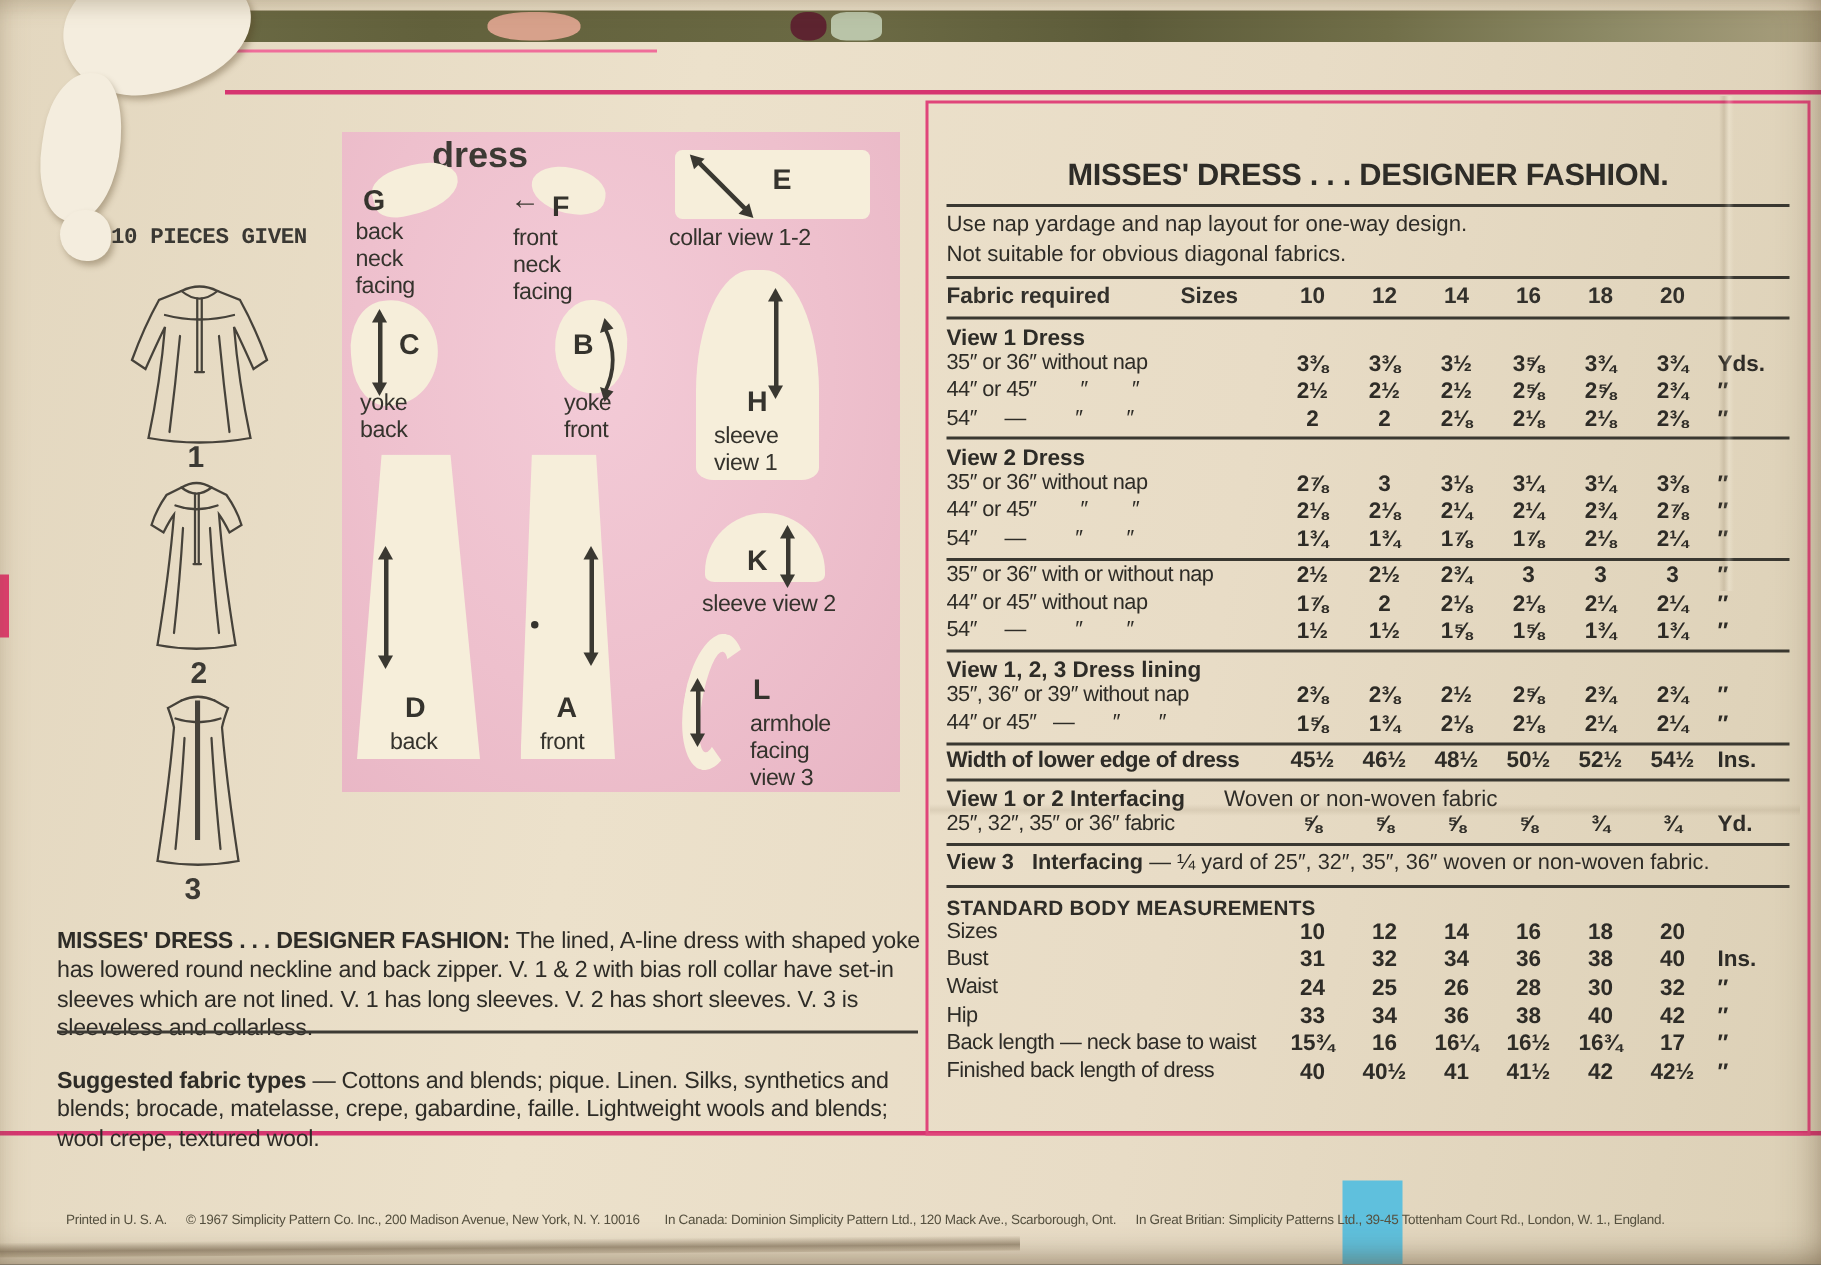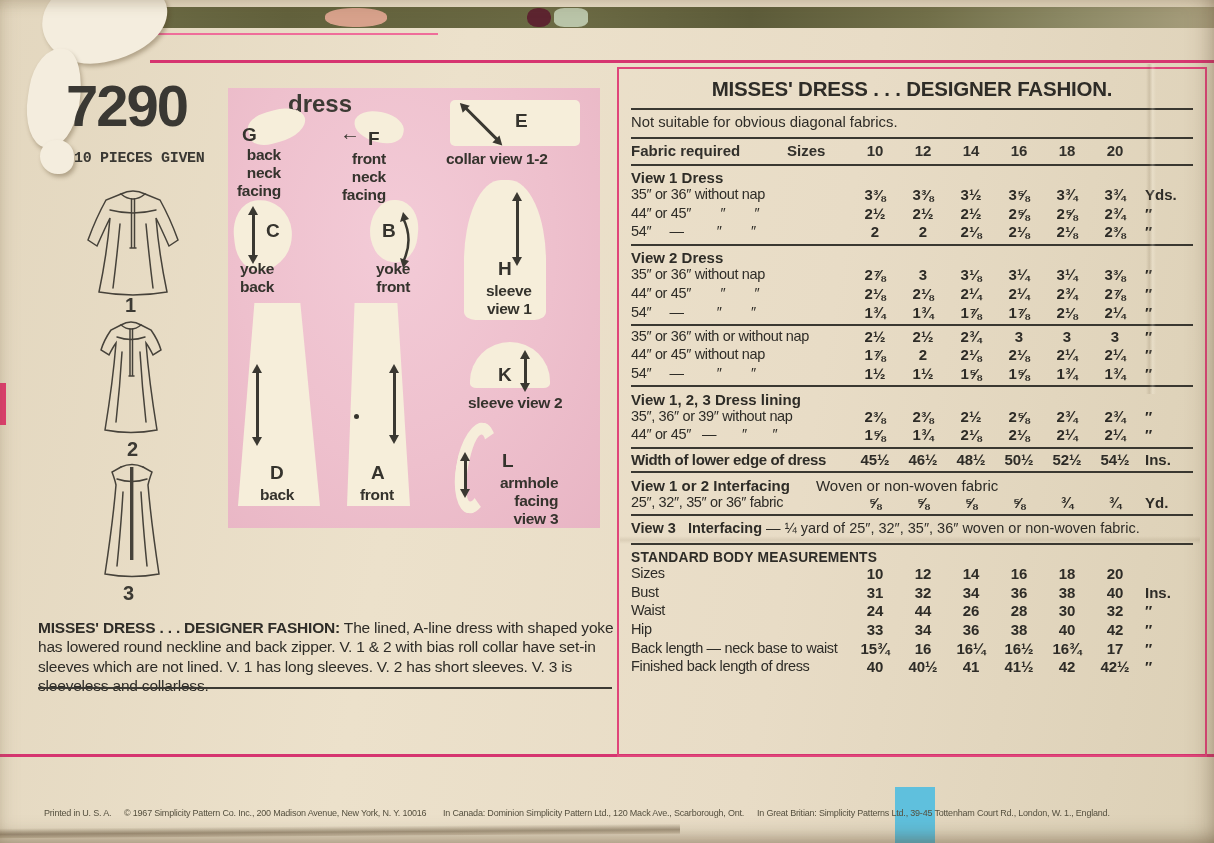--- a/index.html
+++ b/index.html
@@ -104,7 +104,6 @@
   <div class="torn torn3"></div>
   <div class="red-mark"></div>
 
-  <div class="pattern-number">7290</div>
   <div class="pieces-given">10 PIECES GIVEN</div>
 
   <div class="pink-box">

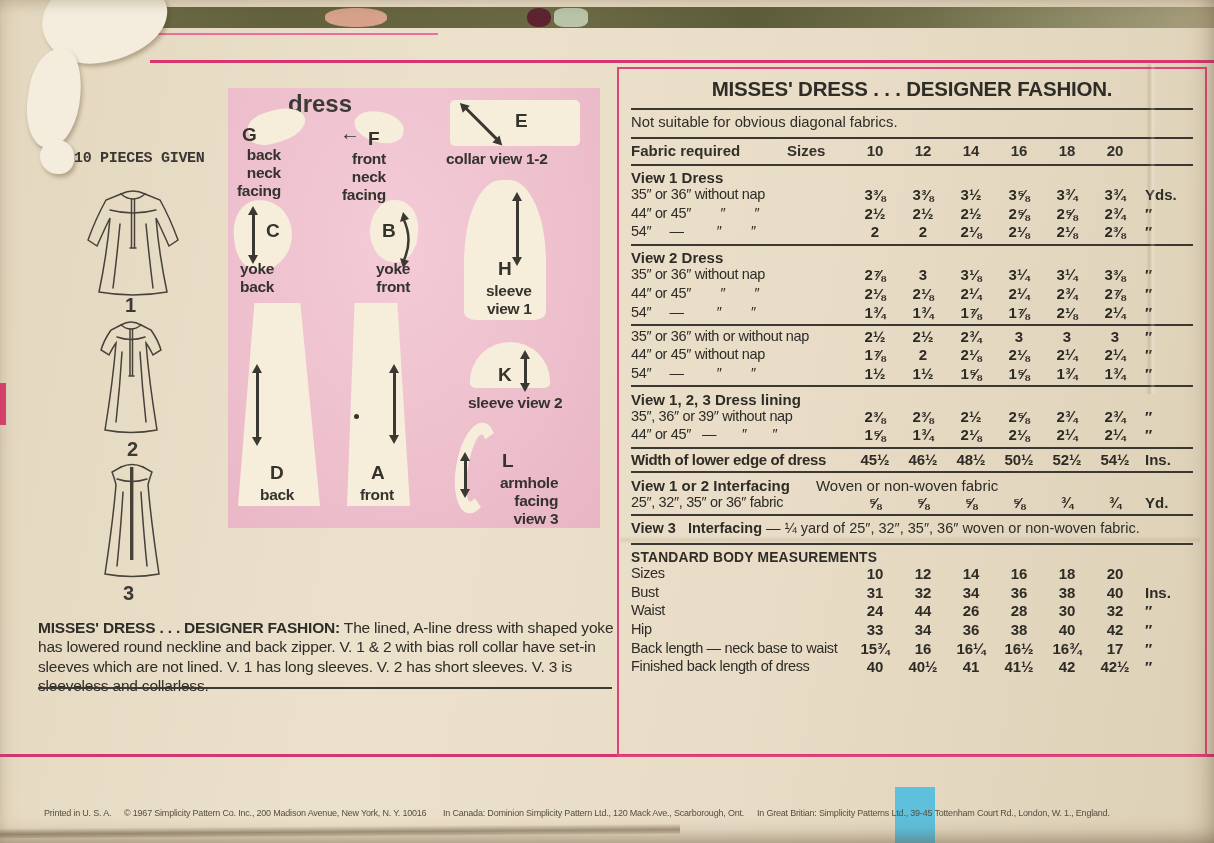--- a/index.html
+++ b/index.html
@@ -65,7 +65,7 @@
   
   .panel{position:absolute;left:617px;top:67px;width:590px;height:690px;border:2px solid #e0457a;
     box-sizing:border-box;padding:4px 12px 0 12px;}
-  .panel-title{text-align:center;font-size:20.5px;font-weight:700;letter-spacing:-.2px;padding:4px 0 6px;color:#2e2c27;}
+  .panel-title{text-align:center;font-size:20.5px;font-weight:700;letter-spacing:-.2px;padding:4px 0 6px;color:#2e2c27;margin-top:28px;}
   .rule{height:2px;background:#3a3831;margin:1px 0 3px;}
   .notes{font-size:14.8px;line-height:1.32;color:#2e2c27;padding-bottom:3px;}
   .fheader{display:flex;align-items:baseline;font-weight:700;font-size:15px;height:22px;}

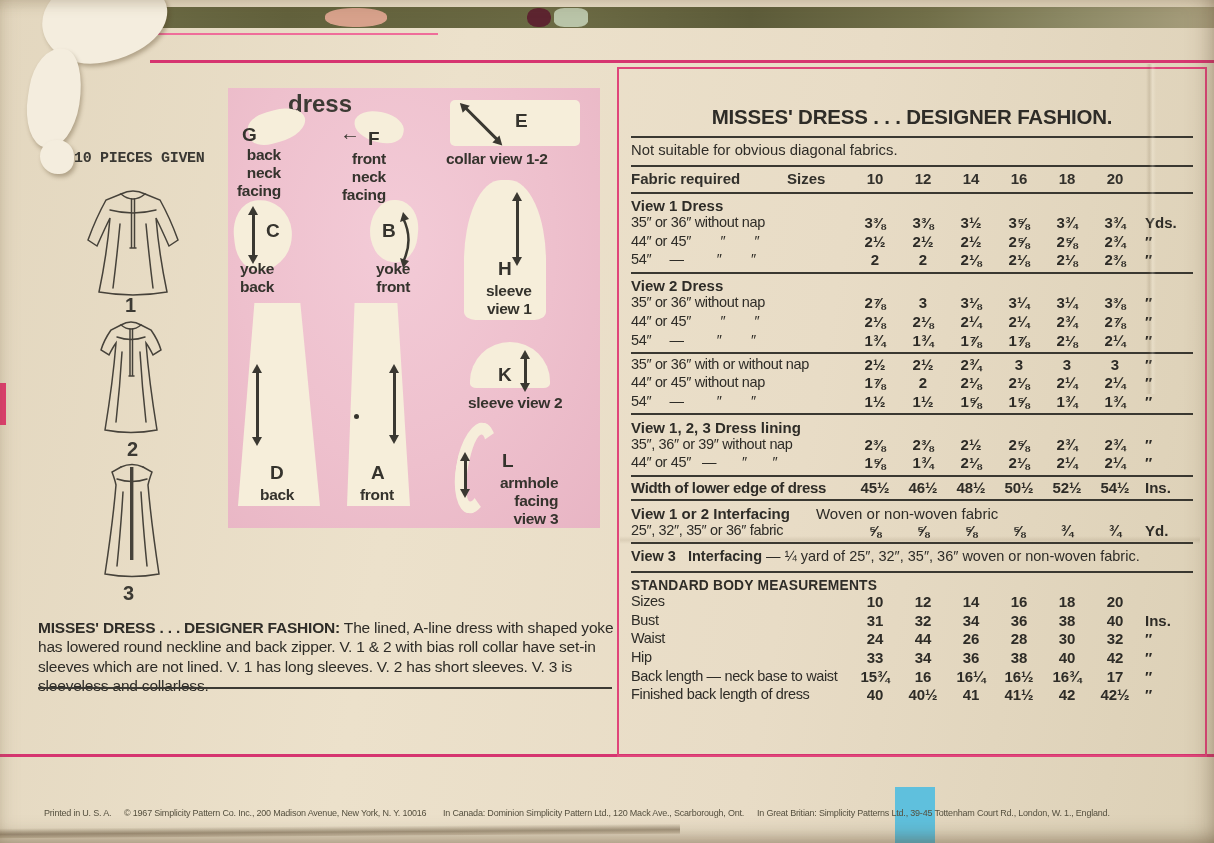--- a/index.html
+++ b/index.html
@@ -43,7 +43,7 @@
   .diagram-title{position:absolute;left:60px;top:2px;font-size:24px;font-weight:700;color:#3c3a34;}
   .piece{position:absolute;background:#f6eeda;}
   .pletter{position:absolute;font-size:19px;font-weight:700;color:#35332d;}
-  .plabel{position:absolute;font-size:15.5px;font-weight:700;line-height:1.16;letter-spacing:-.3px;white-space:pre-line;color:#35332d;text-align:right;}
+  .plabel{position:absolute;font-size:15.5px;font-weight:400;line-height:1.16;letter-spacing:-.3px;white-space:pre-line;color:#35332d;}
   .grain{position:absolute;width:2.5px;background:#3a3831;}
   .grain::before,.grain::after{content:"";position:absolute;left:50%;transform:translateX(-50%);
     border:5px solid transparent;}

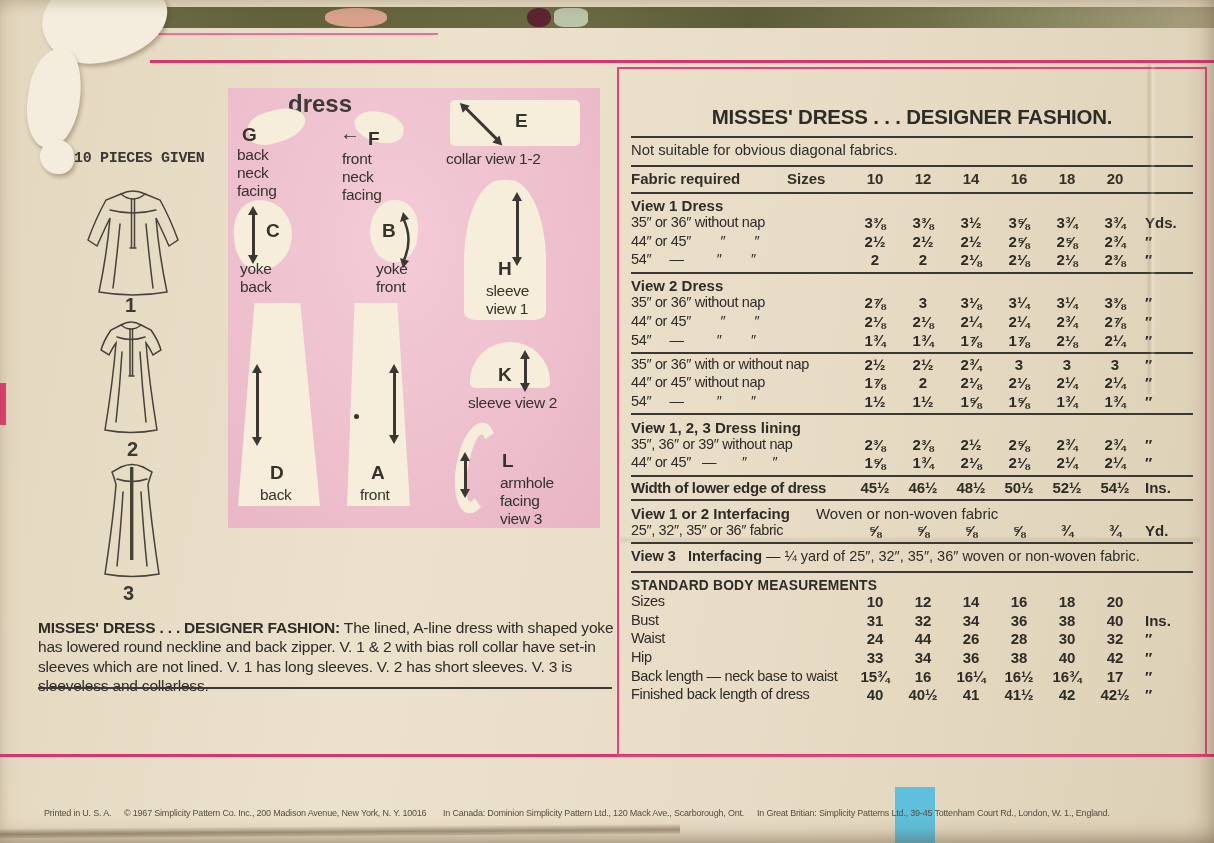--- a/index.html
+++ b/index.html
@@ -213,6 +213,7 @@
     <div class="panel-title">MISSES' DRESS . . . DESIGNER FASHION.</div>
     <div class="rule"></div>
     <div class="notes">
+      <div>Use nap yardage and nap layout for one-way design.</div>
       <div>Not suitable for obvious diagonal fabrics.</div>
     </div>
     <div class="rule"></div>

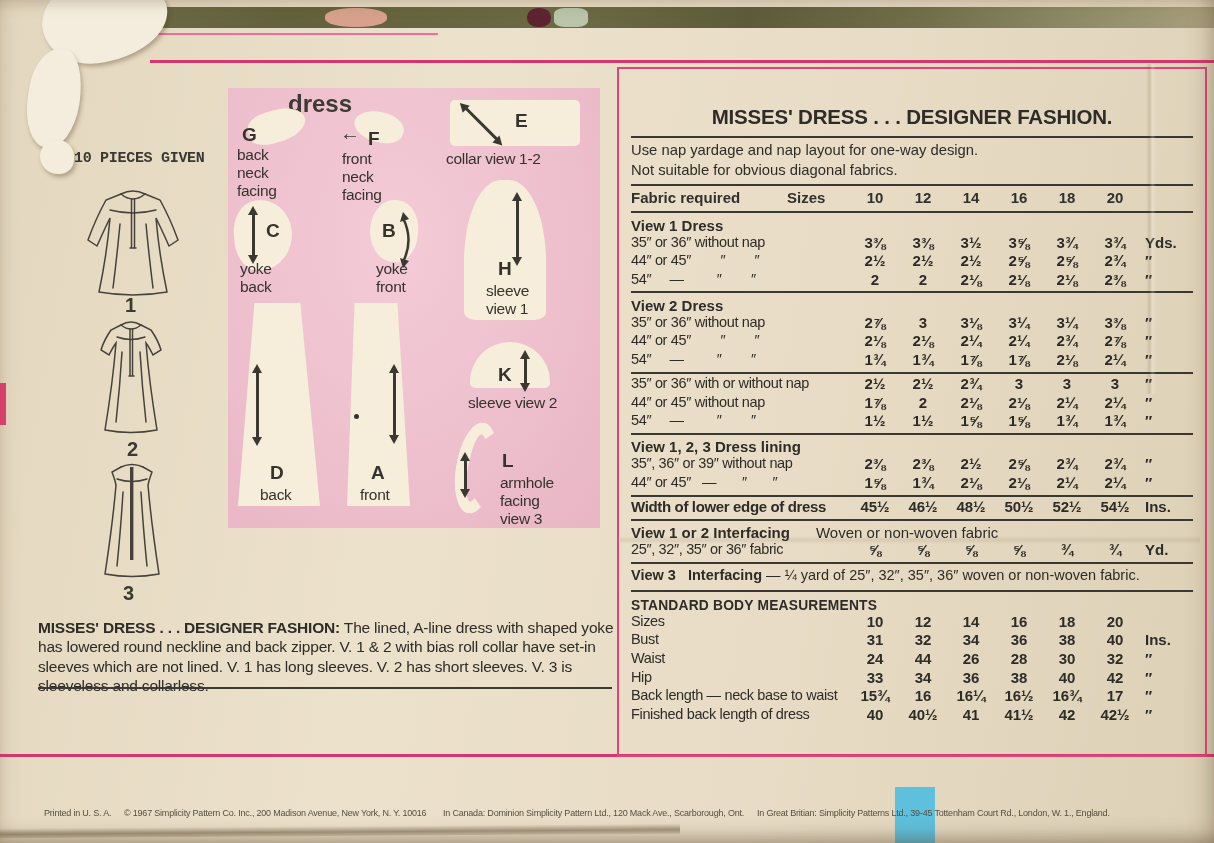--- a/index.html
+++ b/index.html
@@ -146,7 +146,7 @@
     <div class="piece" style="left:236px;top:92px;width:82px;height:140px;border-radius:45% 45% 14% 14%/58% 58% 6% 6%;"></div>
     <i class="grain" style="left:288px;top:112px;height:58px;"></i>
     <span class="pletter" style="left:270px;top:170px;">H</span>
-    <span class="plabel" style="left:258px;top:194px;">sleeve
+    <span class="plabel" style="left:248px;top:194px;">sleeve
 view 1</span>
 
     <div class="piece" style="left:242px;top:254px;width:80px;height:46px;border-radius:50% 50% 8% 8%/85% 85% 10% 10%;"></div>

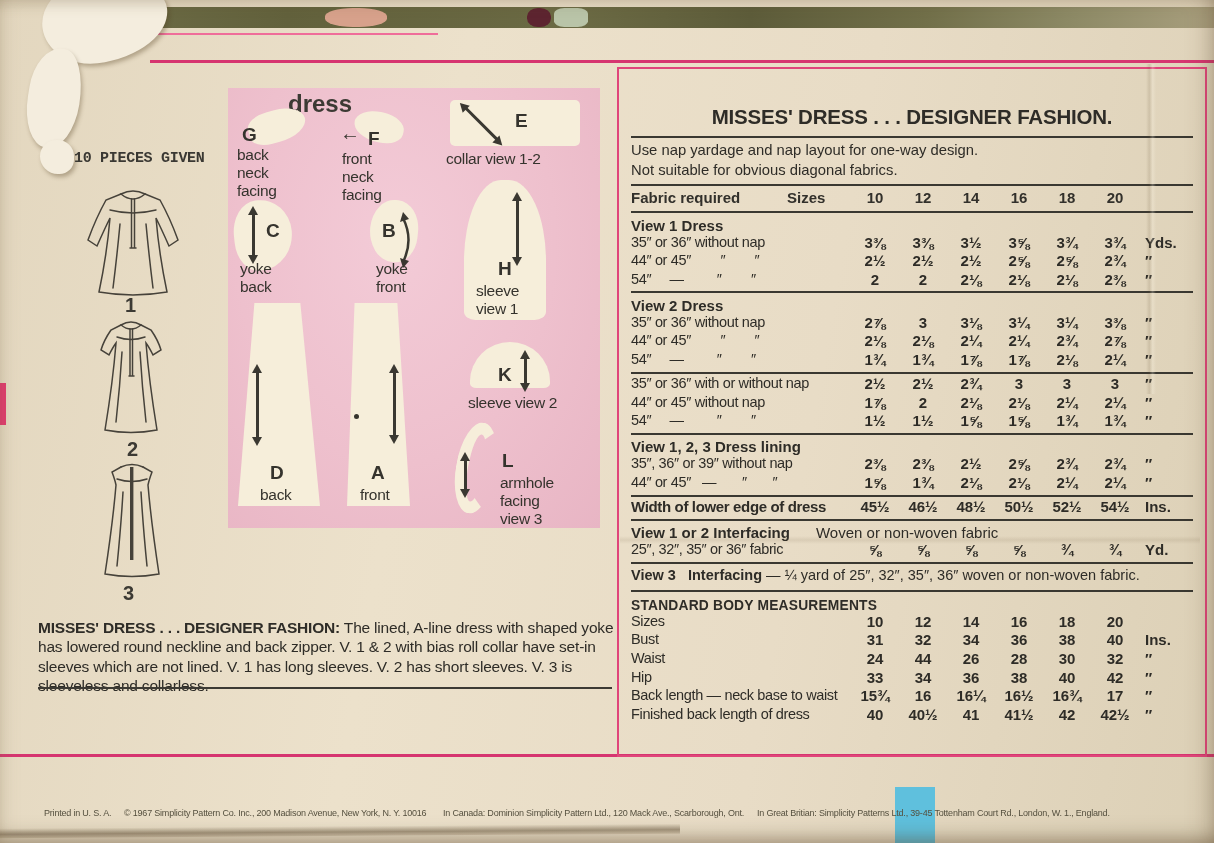--- a/index.html
+++ b/index.html
@@ -414,7 +414,7 @@
           <div class="frow">
             <span class="lbl">Waist</span>
             <span class="val">24</span>
-            <span class="val">44</span>
+            <span class="val">25</span>
             <span class="val">26</span>
             <span class="val">28</span>
             <span class="val">30</span>

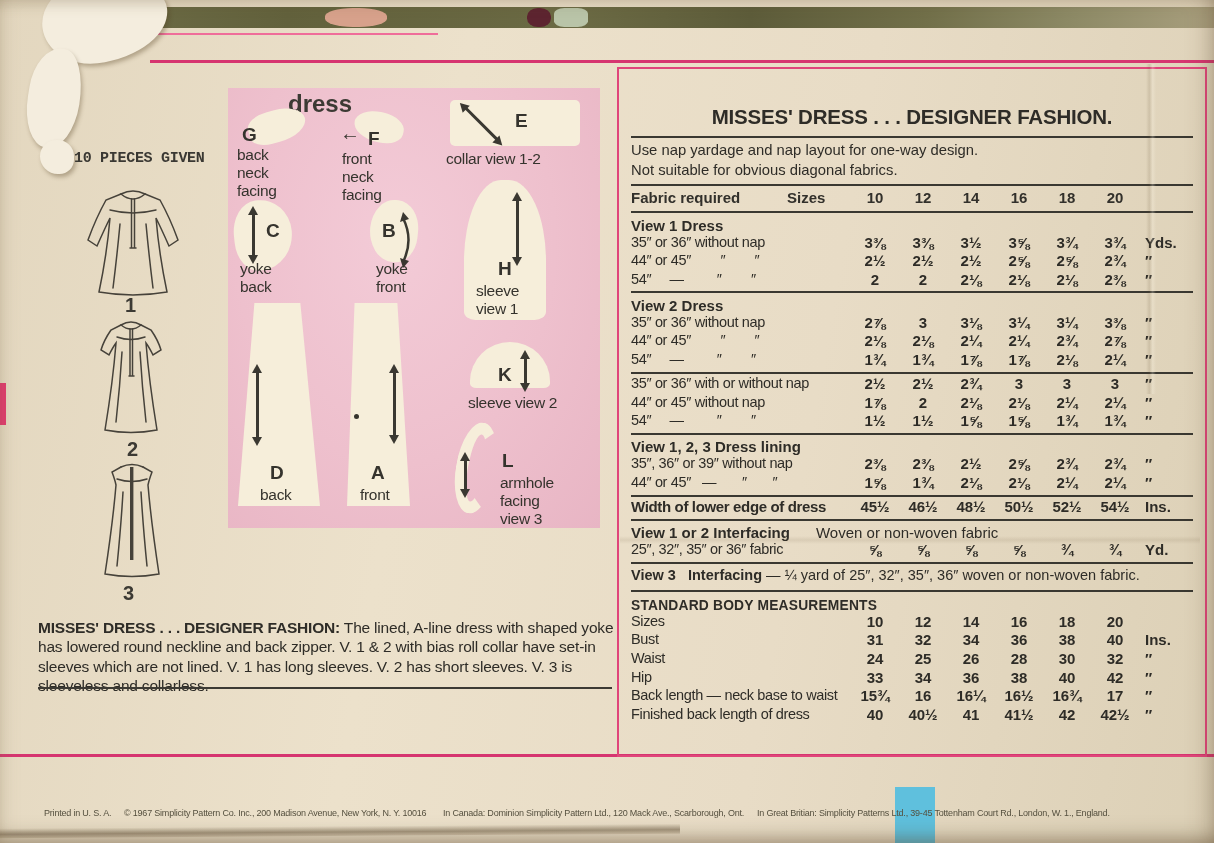--- a/index.html
+++ b/index.html
@@ -208,6 +208,7 @@
 
   <p class="desc"><span class="lead">MISSES' DRESS . . . DESIGNER FASHION:</span><span> The lined, A-line dress with shaped yoke has lowered round neckline and back zipper. V. 1 &amp; 2 with bias roll collar have set-in sleeves which are not lined. V. 1 has long sleeves. V. 2 has short sleeves. V. 3 is sleeveless and collarless.</span></p>
   <div class="desc-rule"></div>
+  <p class="sugg"><span class="lead">Suggested fabric types</span><span> — Cottons and blends; pique. Linen. Silks, synthetics and blends; brocade, matelasse, crepe, gabardine, faille. Lightweight wools and blends; wool crepe, textured wool.</span></p>
 
   <div class="panel">
     <div class="panel-title">MISSES' DRESS . . . DESIGNER FASHION.</div>

